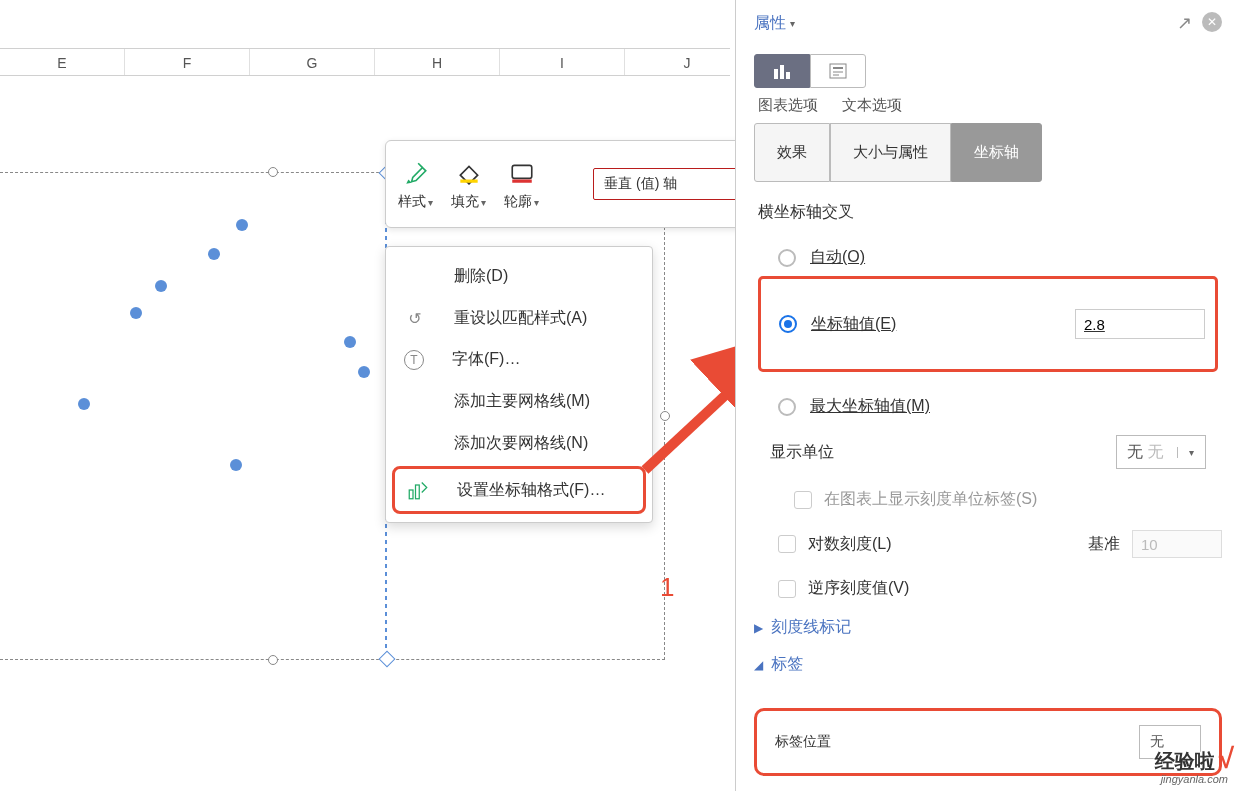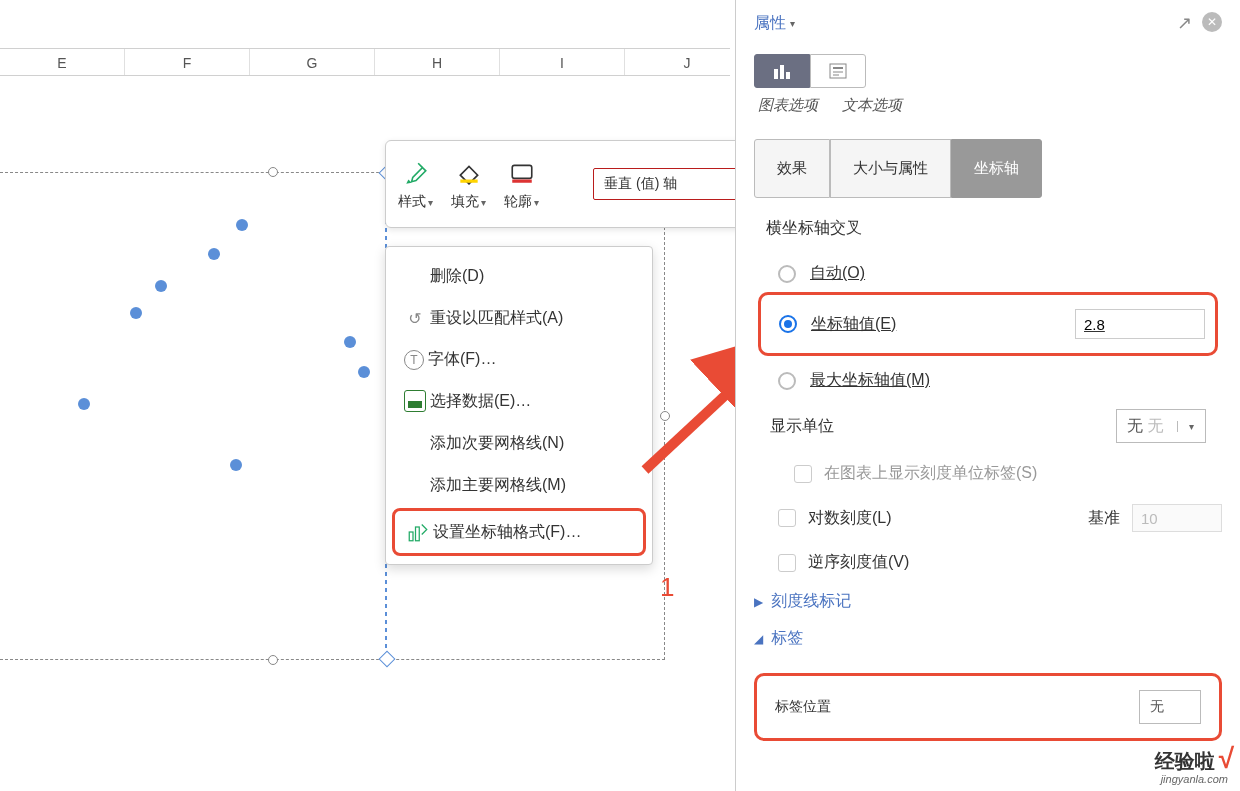--- a/index.html
+++ b/index.html
@@ -53,7 +53,7 @@
   .toggle-btn { width: 56px; height: 34px; border: 1px solid #bbb; display: flex; align-items: center; justify-content: center; font-size: 18px; cursor: pointer; }
   .toggle-btn.active { background: #6b6f82; color: #fff; border-color: #6b6f82; border-radius: 3px 0 0 3px; }
   .toggle-btn:not(.active) { border-radius: 0 3px 3px 0; }
-  .toggle-labels { display: flex; gap: 24px; margin-bottom: 24px; color: #555; font-size: 15px; font-style: italic; }
+  .toggle-labels { display: flex; gap: 24px; margin-bottom: 8px; color: #555; font-size: 15px; }
   .toggle-labels span:first-child { margin-left: 4px; }
   
   .tabs-row { display: flex; margin-bottom: 20px; }

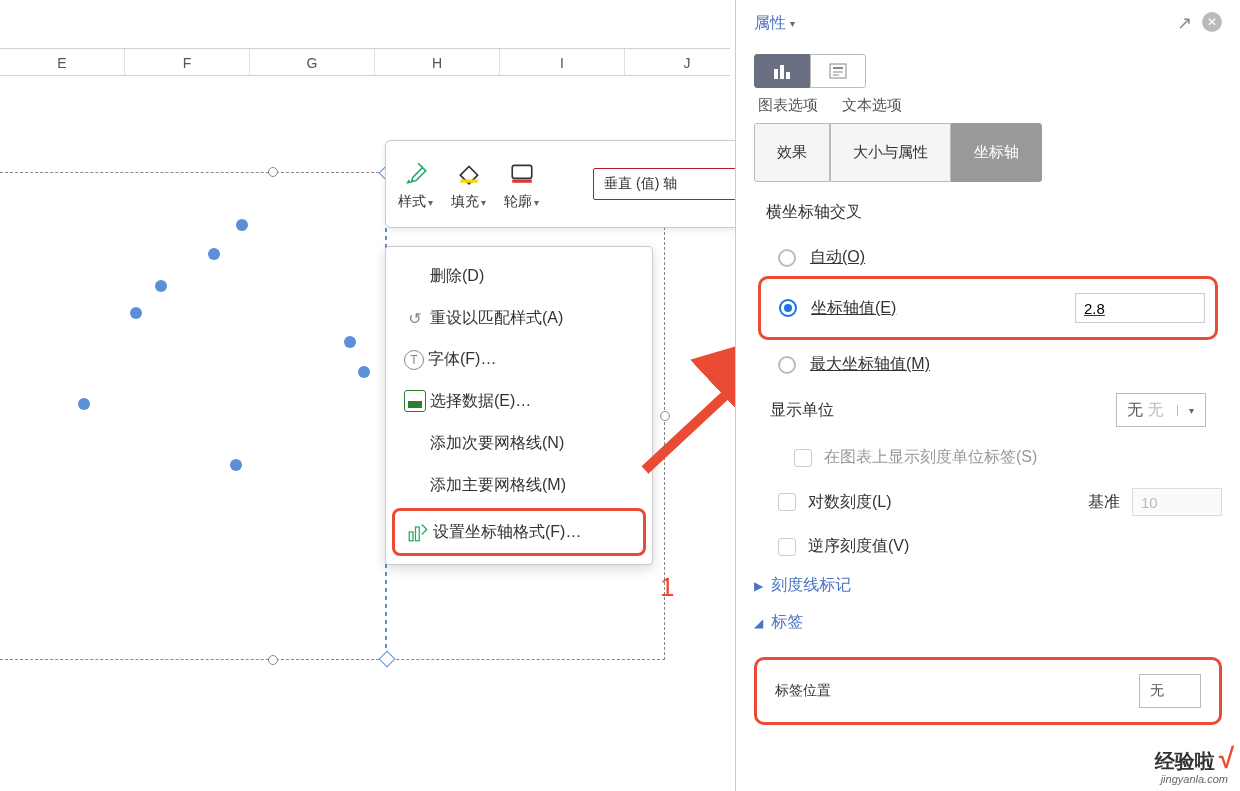--- a/index.html
+++ b/index.html
@@ -62,7 +62,7 @@
   .tab.first { border-radius: 3px 0 0 3px; }
   .tab.last { border-radius: 0 3px 3px 0; }
   
-  .section-label { font-size: 16px; margin: 12px 12px 16px; color: #333; }
+  .section-label { font-size: 16px; margin: 12px 4px 16px; color: #333; }
   .radio-row { display: flex; align-items: center; gap: 14px; padding: 8px 0 8px 24px; font-size: 16px; text-decoration: underline; }
   .radio { width: 18px; height: 18px; border: 2px solid #bbb; border-radius: 50%; position: relative; }
   .radio.checked { border-color: #1a73e8; }

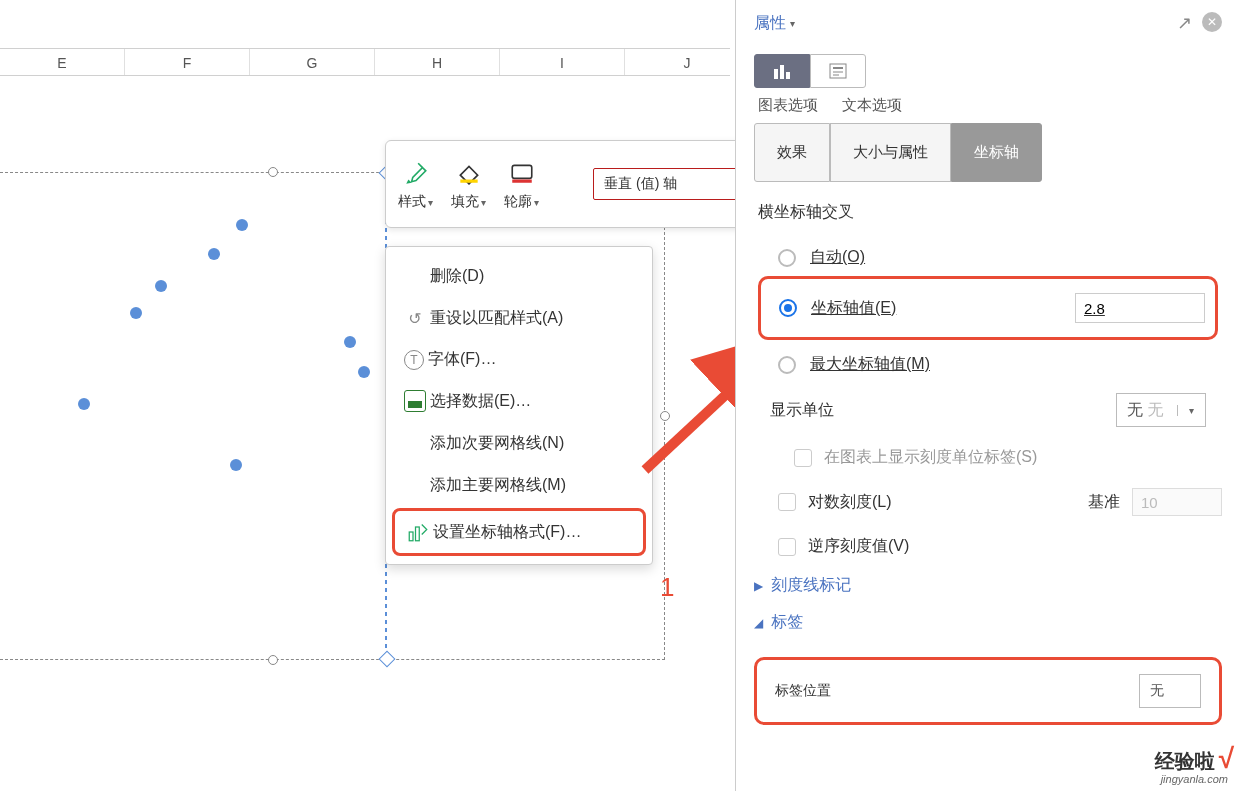--- a/index.html
+++ b/index.html
@@ -33,7 +33,7 @@
 
   
   .context-menu { position: absolute; left: 385px; top: 246px; width: 268px; background: #fff; border: 1px solid #ccc; border-radius: 4px; box-shadow: 0 4px 12px rgba(0,0,0,.15); padding: 8px 0; }
-  .menu-item { display: flex; align-items: center; gap: 4px; padding: 10px 18px; font-size: 16px; color: #333; cursor: pointer; }
+  .menu-item { display: flex; align-items: center; gap: 28px; padding: 10px 18px; font-size: 16px; color: #333; cursor: pointer; }
   .menu-icon { width: 22px; height: 22px; display: flex; align-items: center; justify-content: center; color: #888; font-size: 16px; }
   .menu-icon.filled-b { border: 1.5px solid #2e7d32; border-radius: 3px; position: relative; }
   .menu-icon.filled-b::after { content: ''; position: absolute; left: 3px; right: 3px; bottom: 3px; top: 10px; background: #2e7d32; }

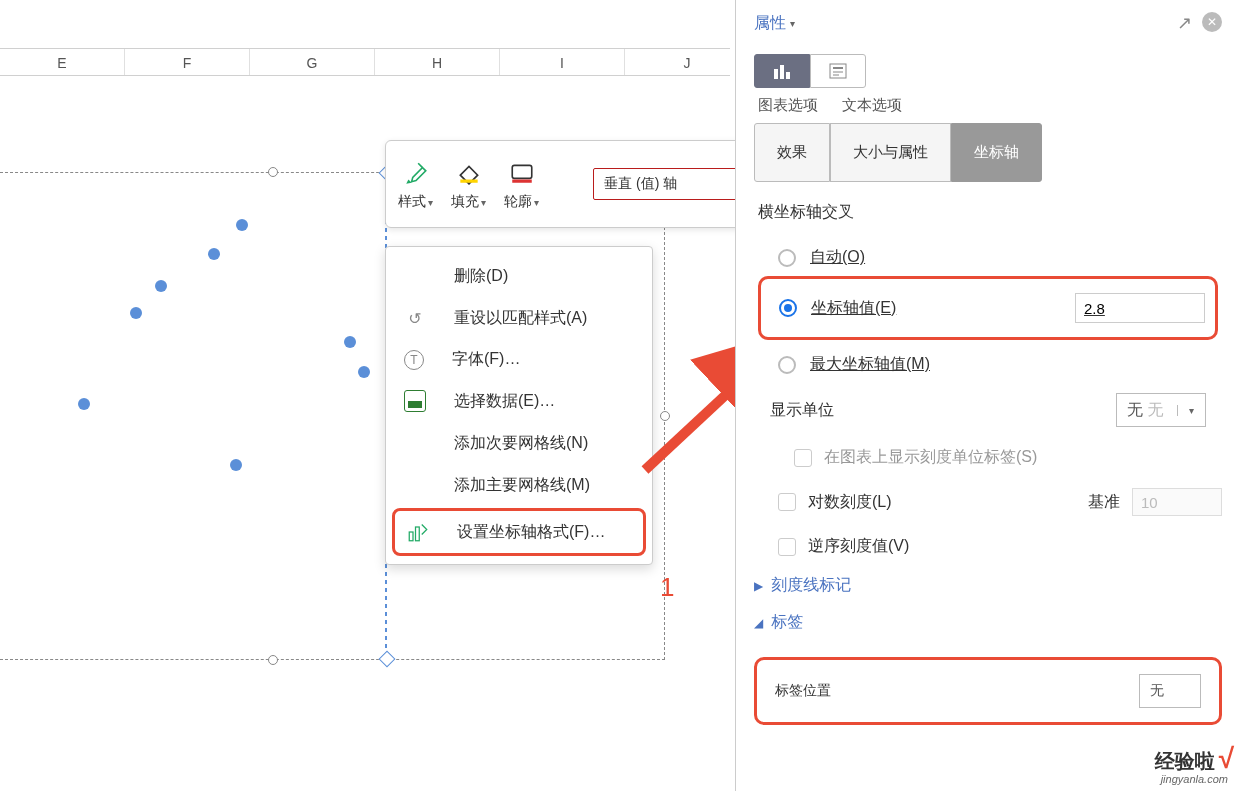--- a/index.html
+++ b/index.html
@@ -68,7 +68,7 @@
   .radio.checked { border-color: #1a73e8; }
   .radio.checked::after { content: ''; position: absolute; inset: 3px; background: #1a73e8; border-radius: 50%; }
   .value-input { margin-left: auto; width: 130px; height: 30px; border: 1px solid #ccc; padding: 0 8px; font-size: 15px; }
-  .red-box { border: 3px solid #e94b35; border-radius: 10px; padding: 6px 10px; margin: 0 4px 6px; }
+  .red-box { border: 3px solid #e94b35; border-radius: 5px; padding: 22px 10px; margin: 0 4px 16px; }
   
   .field-row { display: flex; align-items: center; justify-content: space-between; padding: 10px 16px 10px 16px; font-size: 16px; }
   .select-box { display: flex; align-items: center; border: 1px solid #bbb; height: 34px; }

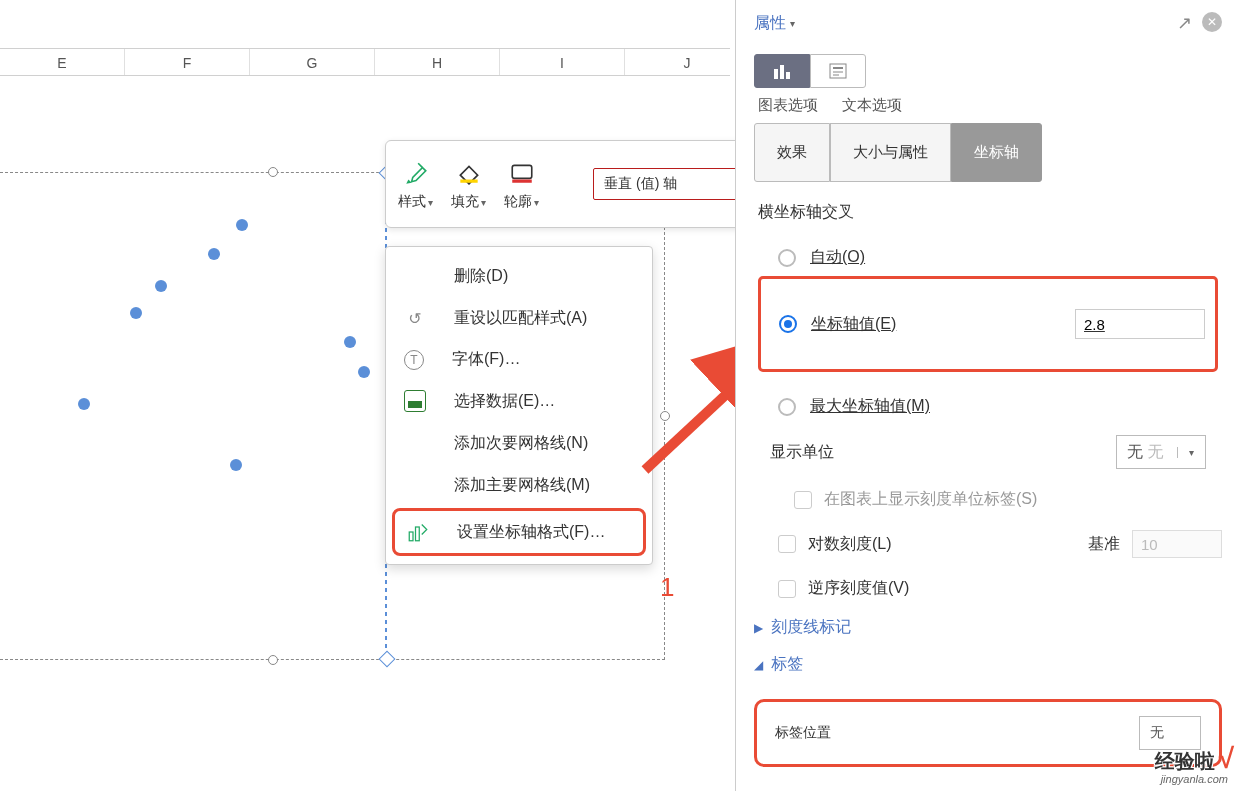--- a/index.html
+++ b/index.html
@@ -181,10 +181,6 @@
     <span>字体(F)…</span>
   </div>
   <div class="menu-item">
-    <span class="menu-icon filled-b"></span>
-    <span>选择数据(E)…</span>
-  </div>
-  <div class="menu-item">
     <span class="menu-icon"></span>
     <span>添加次要网格线(N)</span>
   </div>

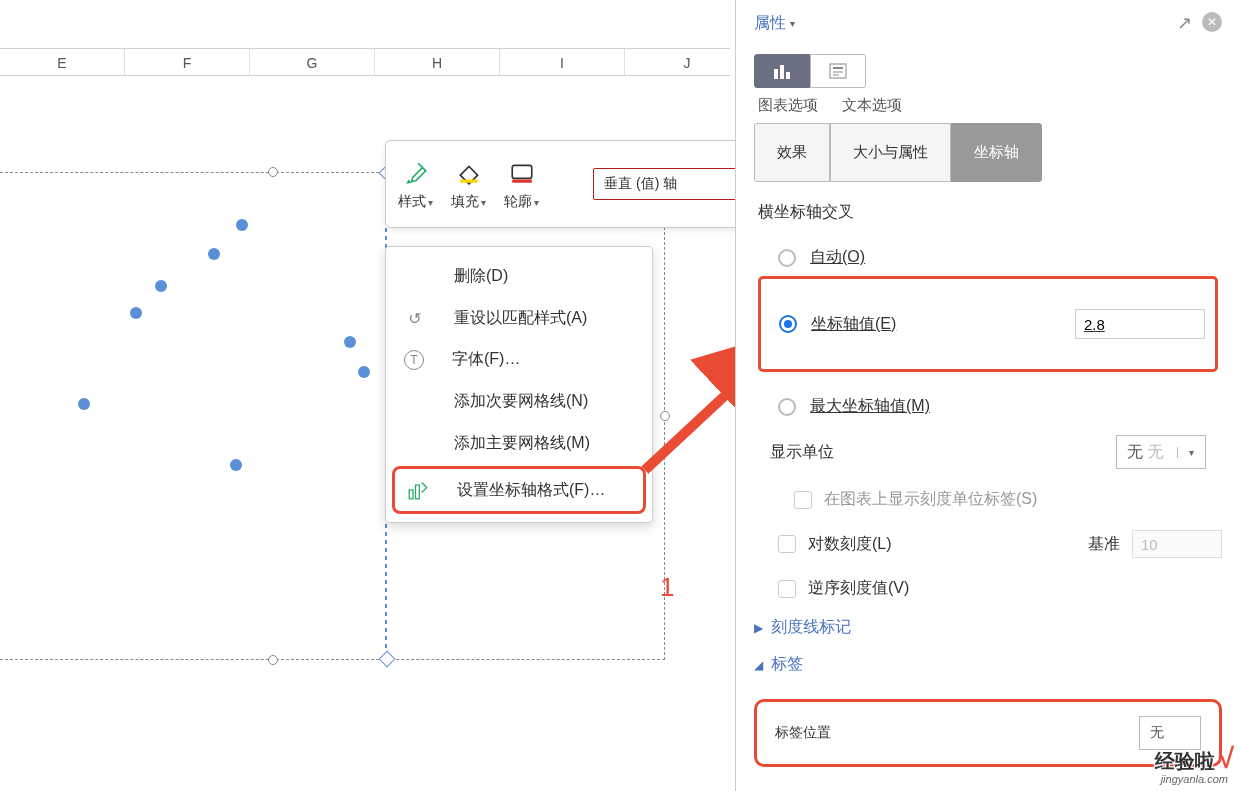--- a/index.html
+++ b/index.html
@@ -182,11 +182,11 @@
   </div>
   <div class="menu-item">
     <span class="menu-icon"></span>
+    <span>添加主要网格线(M)</span>
+  </div>
+  <div class="menu-item">
+    <span class="menu-icon"></span>
     <span>添加次要网格线(N)</span>
-  </div>
-  <div class="menu-item">
-    <span class="menu-icon"></span>
-    <span>添加主要网格线(M)</span>
   </div>
   <div class="menu-item menu-last">
     <span class="menu-icon">

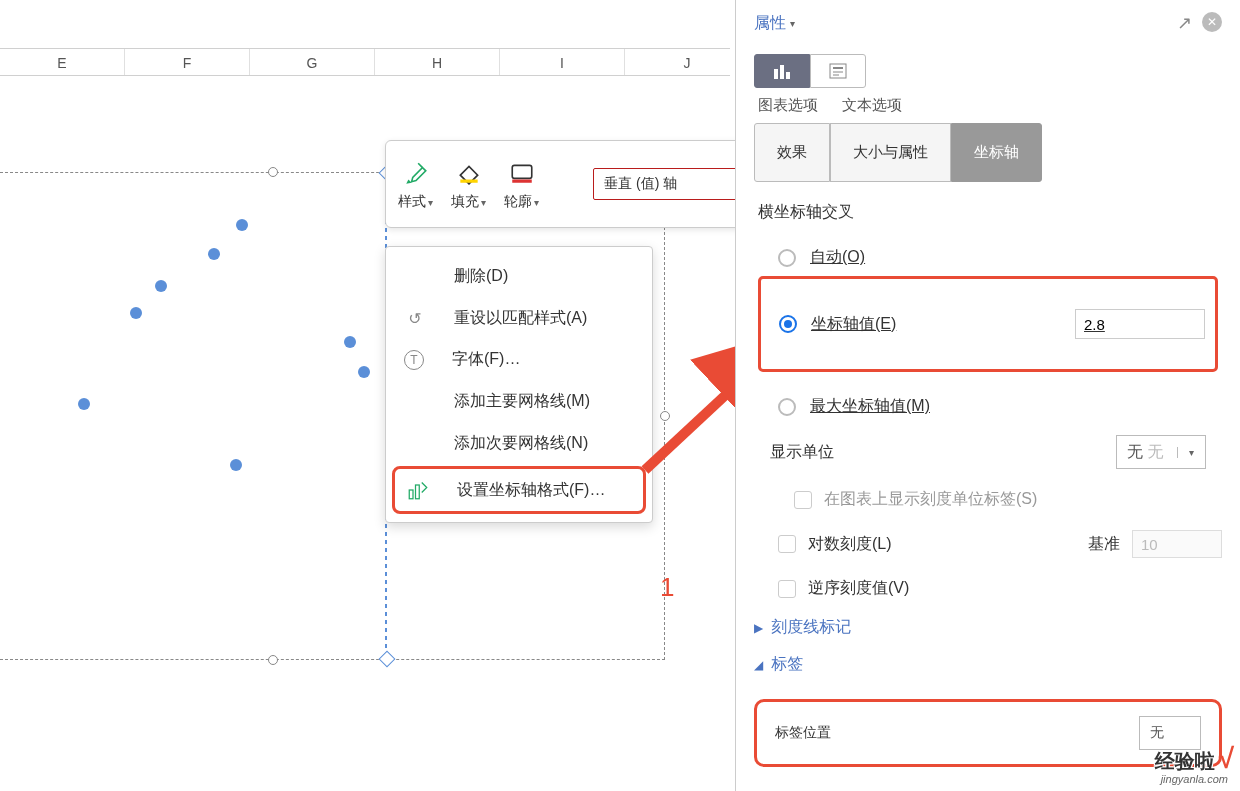--- a/index.html
+++ b/index.html
@@ -86,7 +86,7 @@
   .annot { position: absolute; color: #e94b35; font-size: 24px; font-weight: 400; pointer-events: none; }
   .annot1 { left: 660px; top: 572px; font-size: 26px; }
   
-  .label-box { border: 3px solid #e94b35; border-radius: 10px; padding: 14px 18px; margin-top: 16px; display: flex; align-items: center; justify-content: space-between; }
+  .label-box { border: 3px solid #e94b35; border-radius: 10px; padding: 14px 18px; margin-top: 25px; display: flex; align-items: center; justify-content: space-between; }
   
   .watermark { position: absolute; right: 6px; bottom: 6px; display: flex; flex-direction: column; align-items: center; }
   .wm-top { display:flex; align-items:baseline; gap:4px;}

